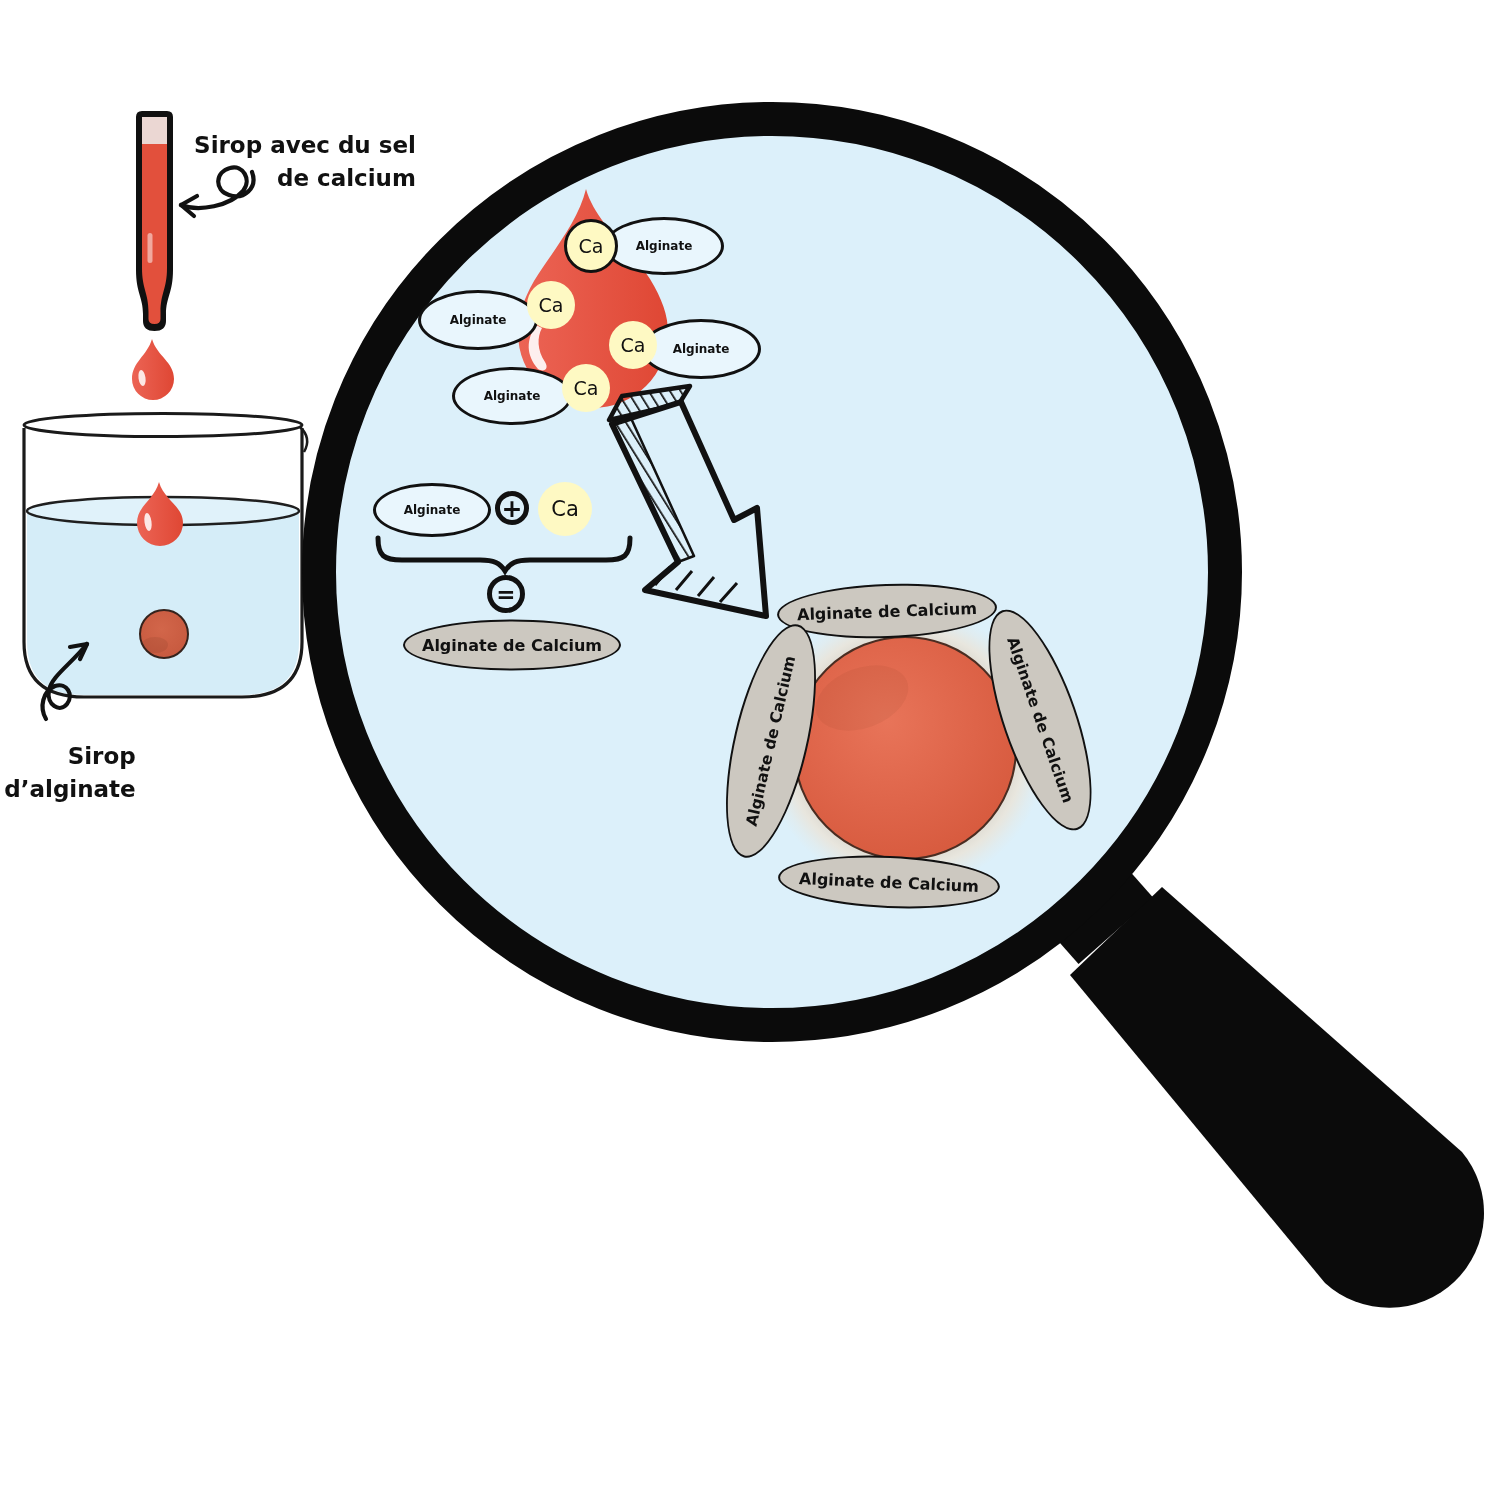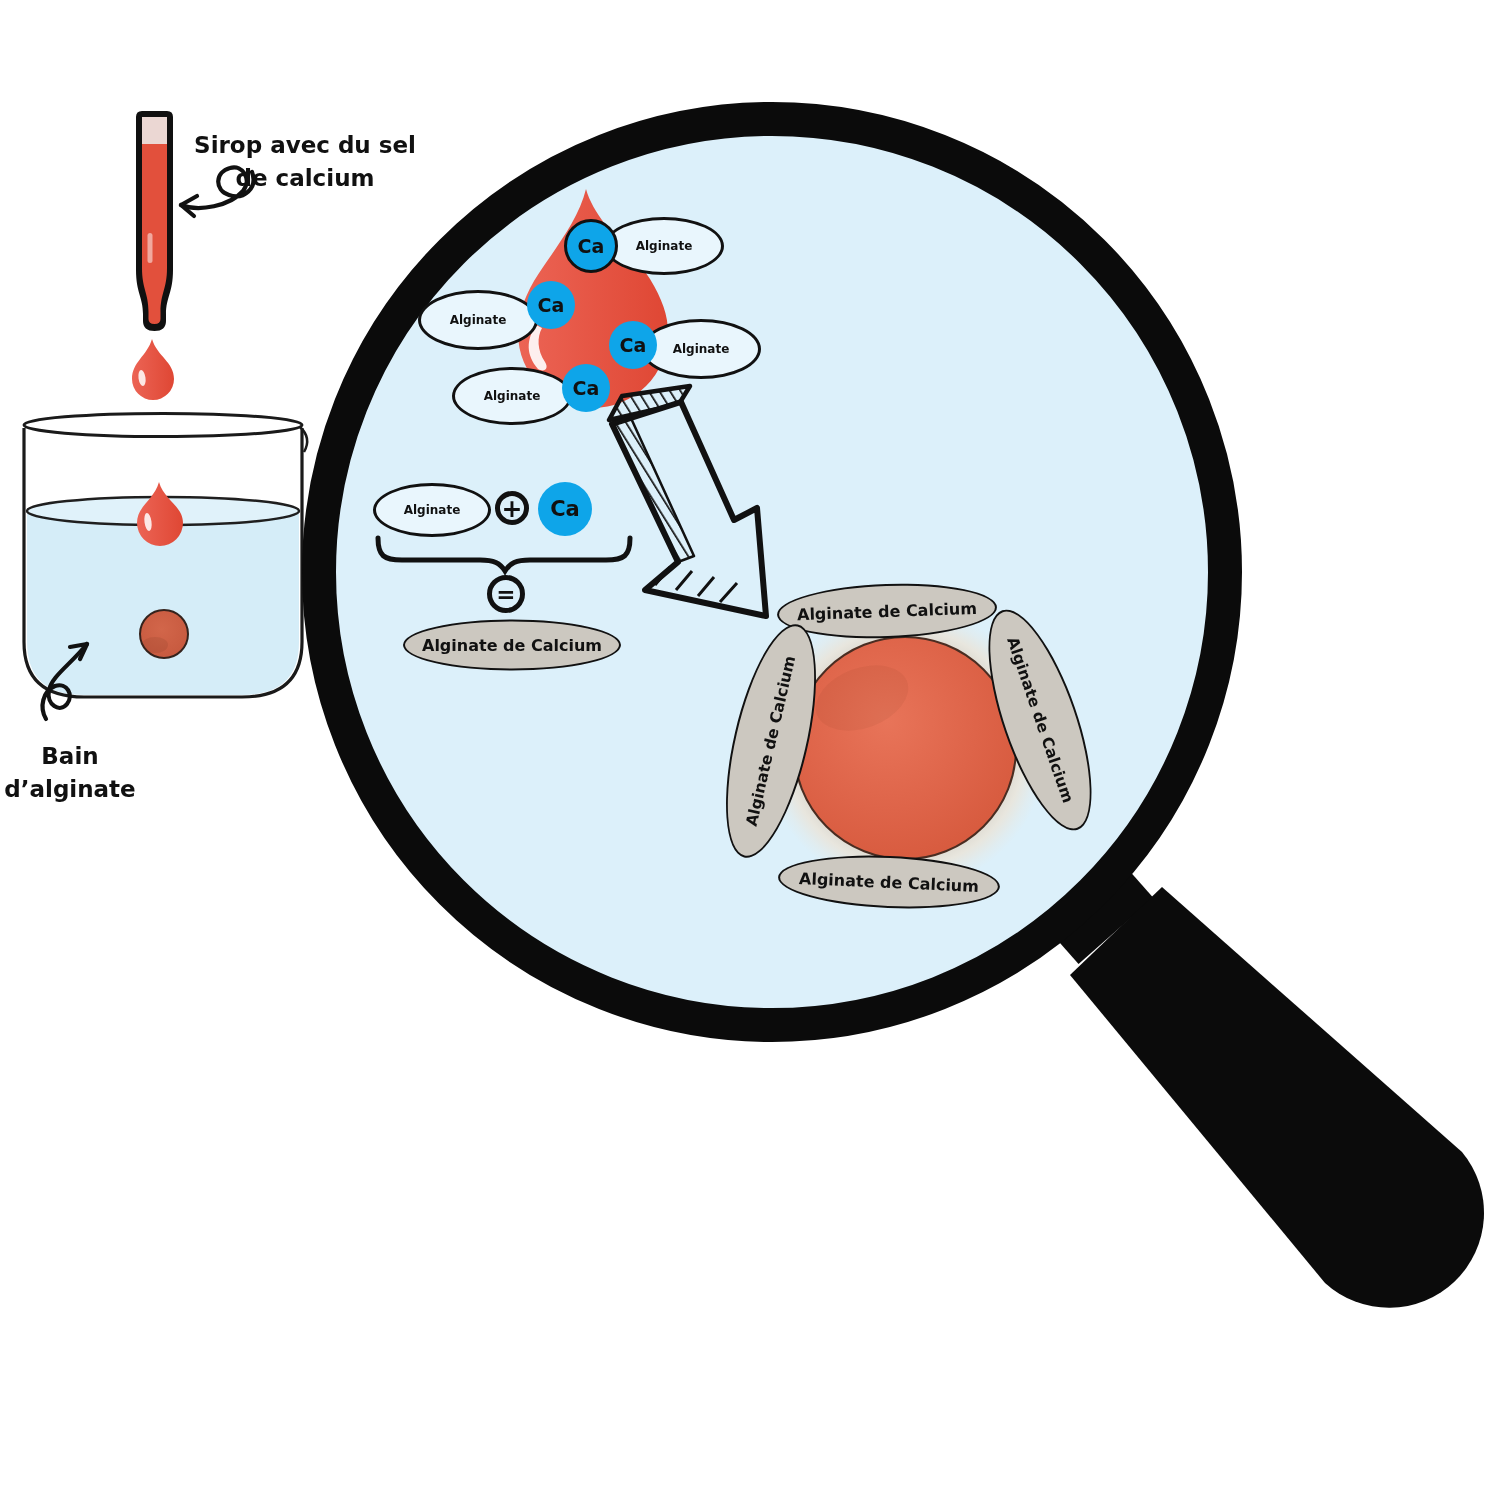--- a/index.html
+++ b/index.html
@@ -6,7 +6,7 @@
   #stage{position:relative;width:1500px;height:1500px;background:#ffffff;overflow:hidden;
          font-family:"DejaVu Sans","Liberation Sans",sans-serif;color:#111;}
   #art{position:absolute;left:0;top:0;z-index:1;}
-  .lbl{position:absolute;z-index:3;transform:translate(-50%,-50%);text-align:center;
+  .lbl{position:absolute;z-index:3;transform:translate(-50%,-50%);text-align:right;
        font-weight:bold;color:#111;white-space:nowrap;}
   .caption{font-size:23px;line-height:33px;}
   .oval{position:absolute;z-index:3;display:flex;align-items:center;justify-content:center;

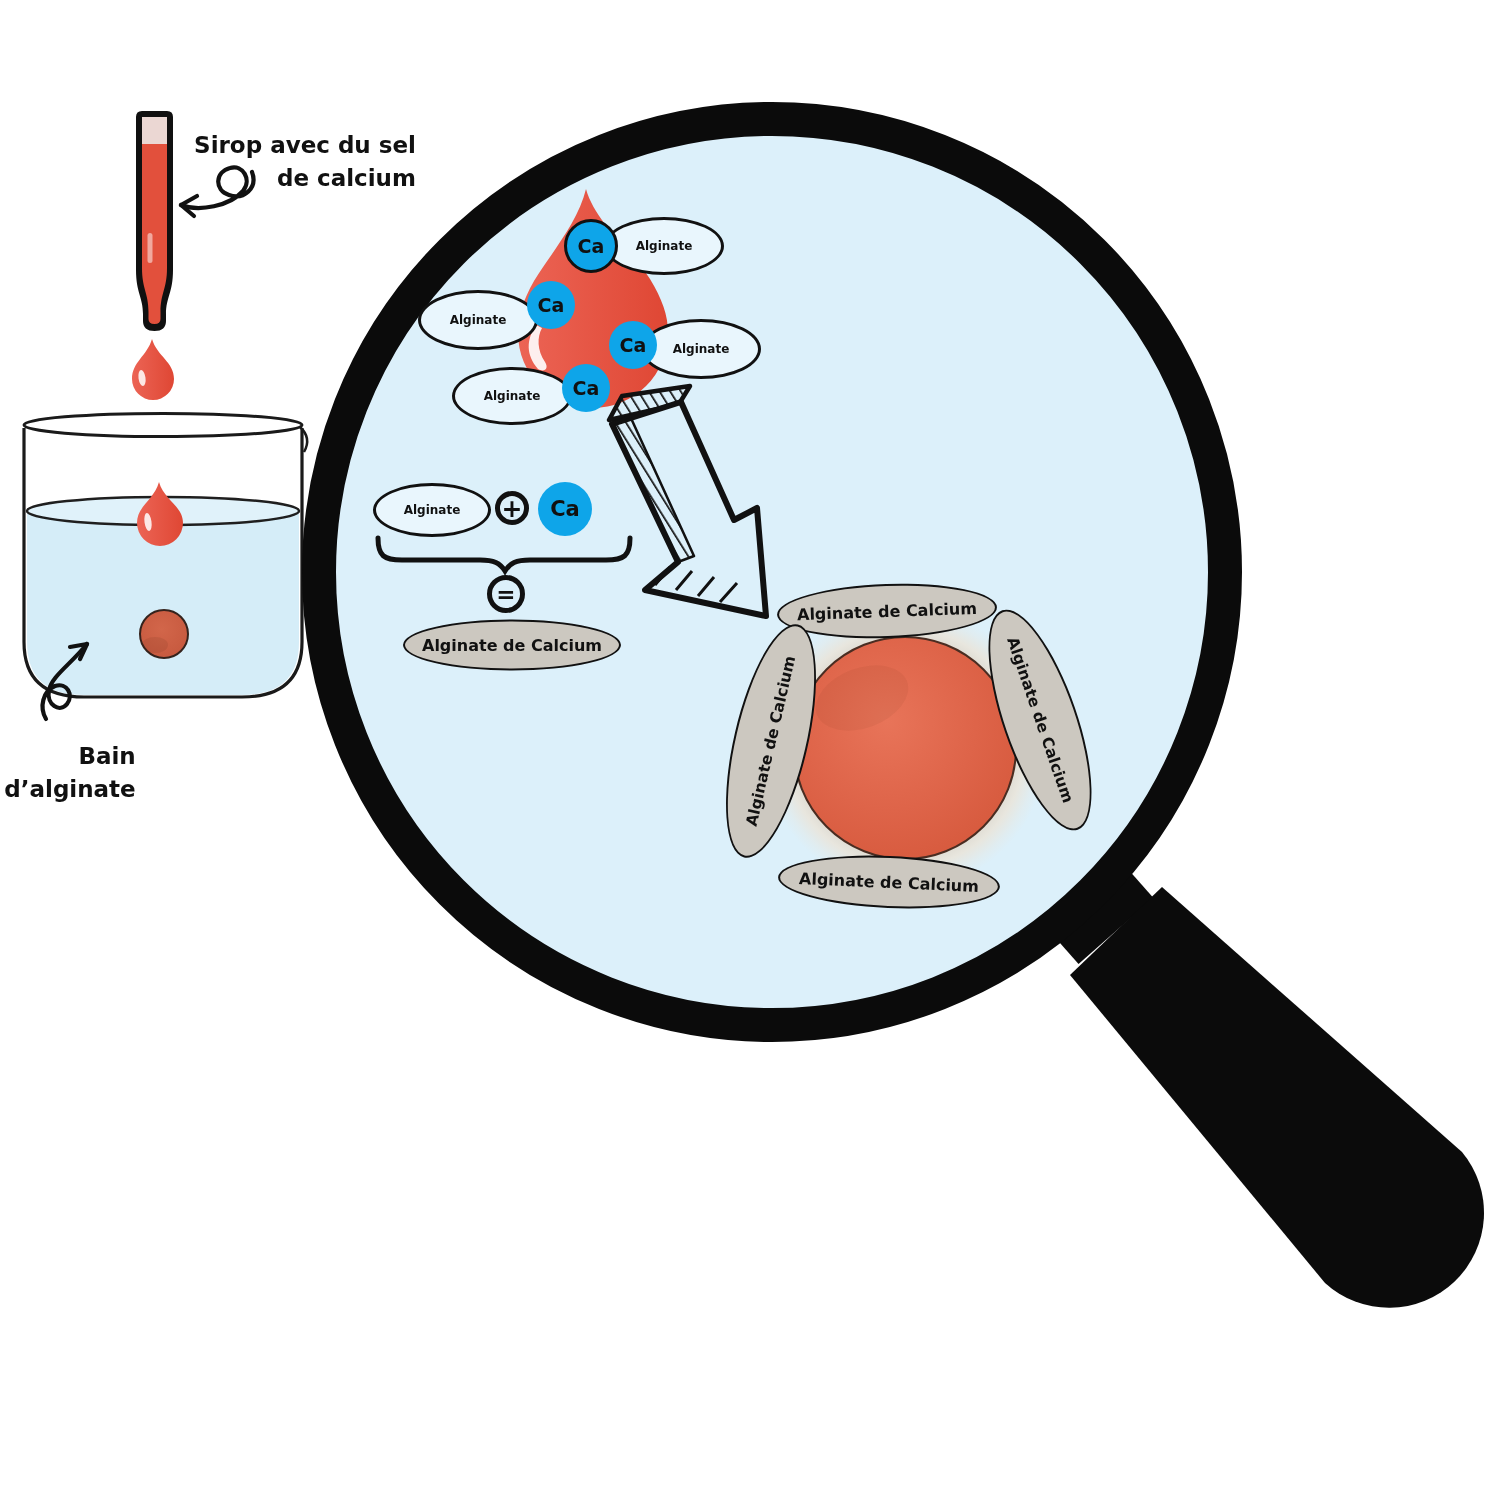--- a/index.html
+++ b/index.html
@@ -14,7 +14,7 @@
         font-size:12px;white-space:nowrap;transform:translate(-50%,-50%) rotate(var(--r,0deg));}
   .gray{background:#CCC8C0;border-width:2.5px;font-size:16px;}
   .ca{position:absolute;z-index:4;display:flex;align-items:center;justify-content:center;
-      background:#0ea5e9;border-radius:50%;font-weight:bold;font-size:19px;
+      background:#fef9c3;border-radius:50%;font-weight:normal;font-size:19px;
       transform:translate(-50%,-50%);}
   .ca.outlined{border:3px solid #111;}
   .opcircle{position:absolute;z-index:4;display:flex;align-items:center;justify-content:center;

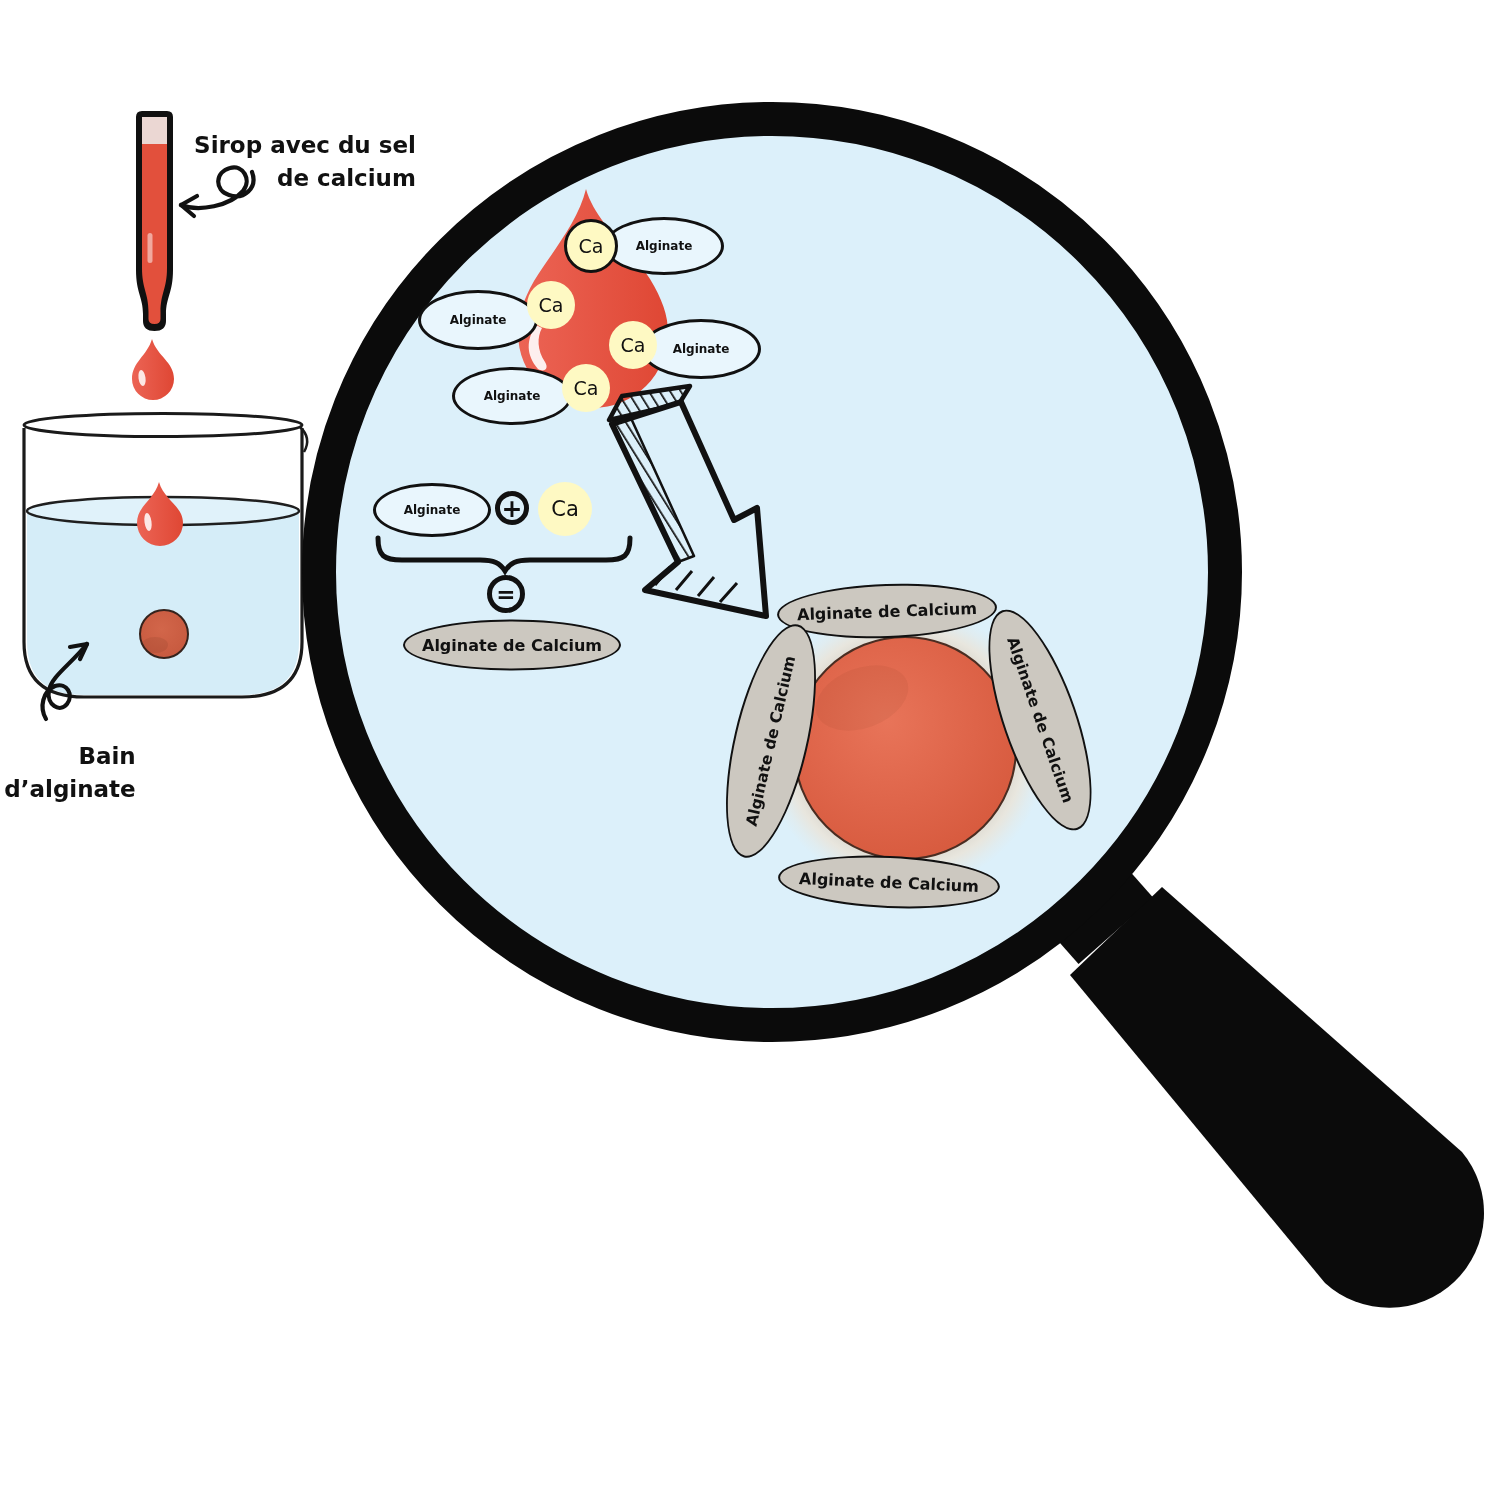--- a/index.html
+++ b/index.html
@@ -124,7 +124,7 @@
   <div>de calcium</div>
 </div>
 <div class="lbl caption" style="left:70px;top:773px;">
-  <div>Bain</div>
+  <div>Sirop</div>
   <div>d’alginate</div>
 </div>
 

